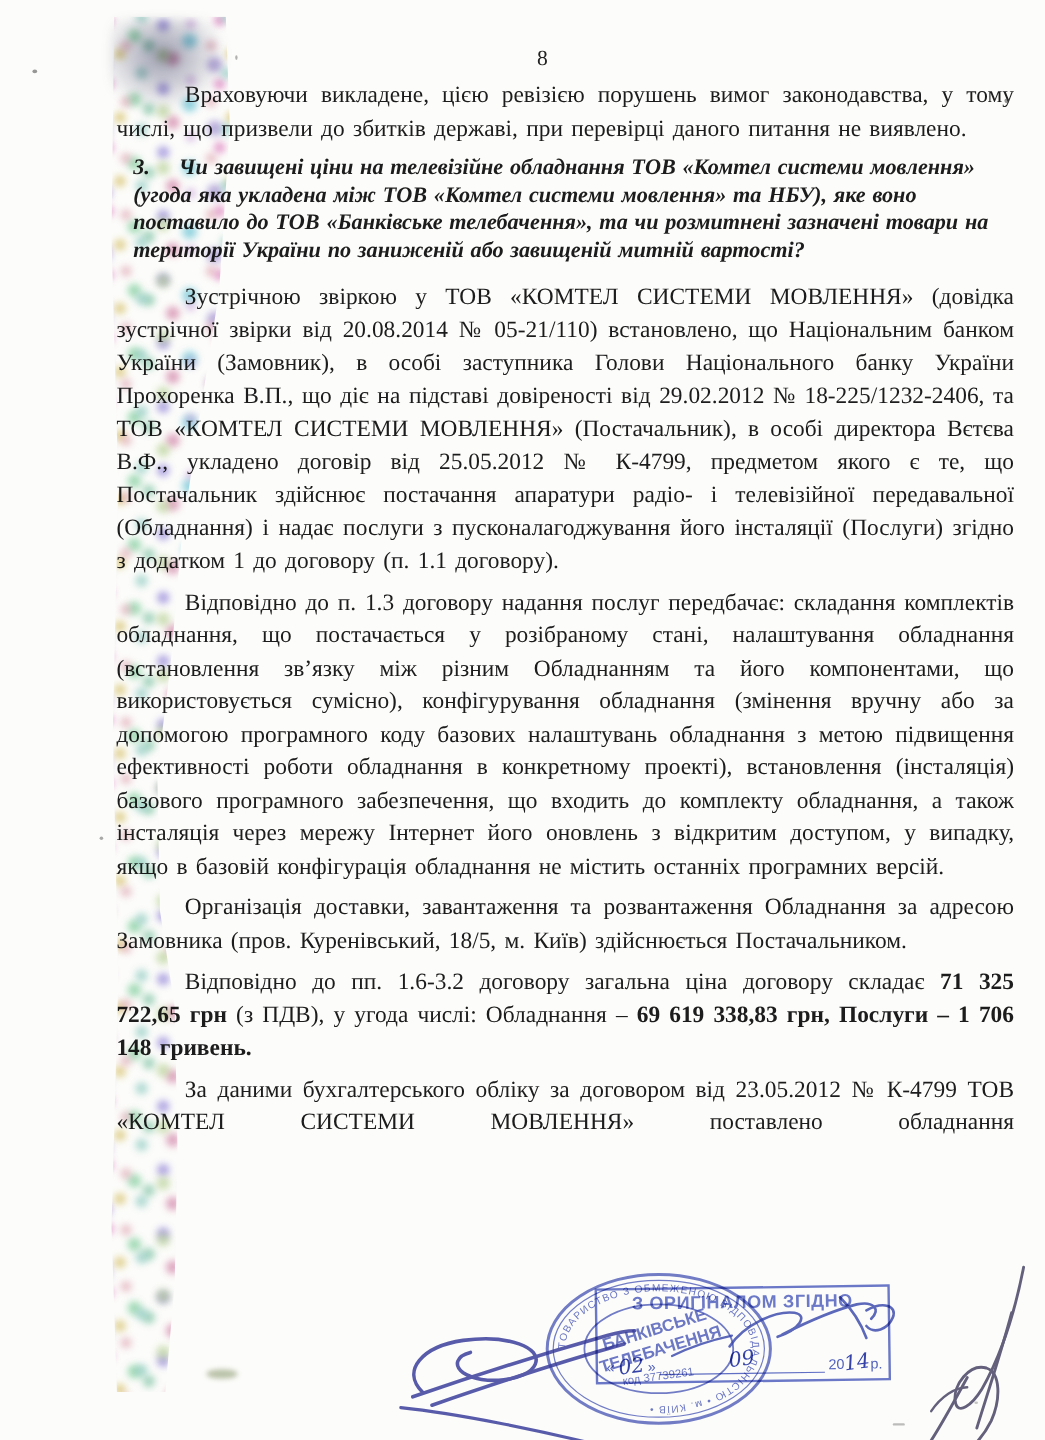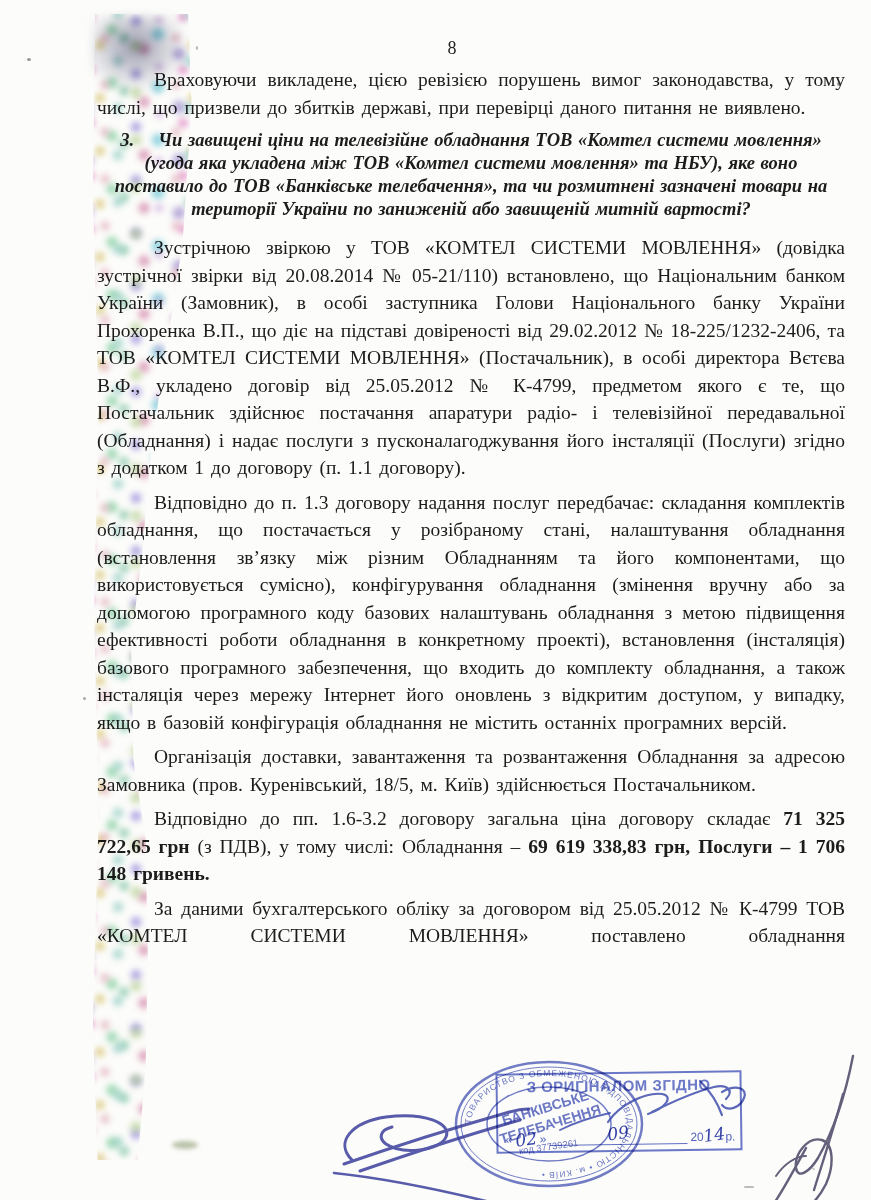--- a/index.html
+++ b/index.html
@@ -28,7 +28,7 @@
     word-spacing:2px;
   }
   .para.heading{
-    text-align:center;
+    text-align:left;
     text-indent:0;
     font-style:italic;
     font-weight:bold;

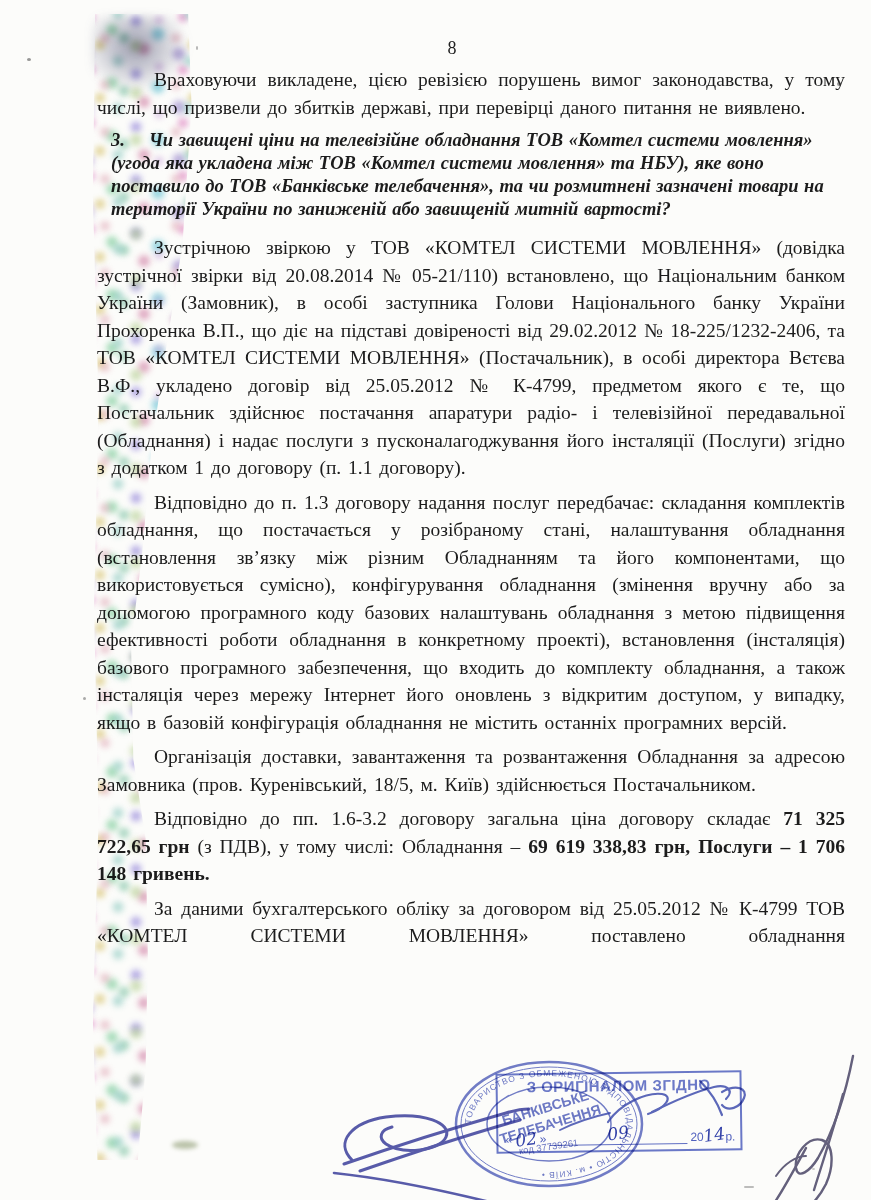--- a/index.html
+++ b/index.html
@@ -139,7 +139,7 @@
       <p class="para body"><span>Зустрічною звіркою у ТОВ «КОМТЕЛ СИСТЕМИ МОВЛЕННЯ» (довідка зустрічної звірки від 20.08.2014 № 05-21/110) встановлено, що Національним банком України (Замовник), в особі заступника Голови Національного банку України Прохоренка В.П., що діє на підставі довіреності від 29.02.2012 № 18-225/1232-2406, та ТОВ «КОМТЕЛ СИСТЕМИ МОВЛЕННЯ» (Постачальник), в особі директора Вєтєва В.Ф., укладено договір від 25.05.2012 № К-4799, предметом якого є те, що Постачальник здійснює постачання апаратури радіо- і телевізійної передавальної (Обладнання) і надає послуги з пусконалагоджування його інсталяції (Послуги) згідно з додатком 1 до договору (п. 1.1 договору).</span></p>
       <p class="para body"><span>Відповідно до п. 1.3 договору надання послуг передбачає: складання комплектів обладнання, що постачається у розібраному стані, налаштування обладнання (встановлення зв’язку між різним Обладнанням та його компонентами, що використовується сумісно), конфігурування обладнання (змінення вручну або за допомогою програмного коду базових налаштувань обладнання з метою підвищення ефективності роботи обладнання в конкретному проекті), встановлення (інсталяція) базового програмного забезпечення, що входить до комплекту обладнання, а також інсталяція через мережу Інтернет його оновлень з відкритим доступом, у випадку, якщо в базовій конфігурація обладнання не містить останніх програмних версій.</span></p>
       <p class="para body"><span>Організація доставки, завантаження та розвантаження Обладнання за адресою Замовника (пров. Куренівський, 18/5, м. Київ) здійснюється Постачальником.</span></p>
-      <p class="para body"><span>Відповідно до пп. 1.6-3.2 договору загальна ціна договору складає </span><span class="bold">71 325 722,65 грн</span><span> (з ПДВ), у тому числі: Обладнання – </span><span class="bold">69 619 338,83 грн,</span><span> </span><span class="bold">Послуги – 1 706 148 гривень.</span></p>
+      <p class="para body"><span>Відповідно до пп. 1.6-3.2 договору загальна ціна договору складає </span><span class="bold">71 325 722,65 грн</span><span> (з ПДВ), у угода числі: Обладнання – </span><span class="bold">69 619 338,83 грн,</span><span> </span><span class="bold">Послуги – 1 706 148 гривень.</span></p>
       <p class="para body last-justify"><span>За даними  бухгалтерського обліку за договором від 25.05.2012 № К-4799 ТОВ «КОМТЕЛ СИСТЕМИ МОВЛЕННЯ» поставлено обладнання</span></p>
     </div>
 

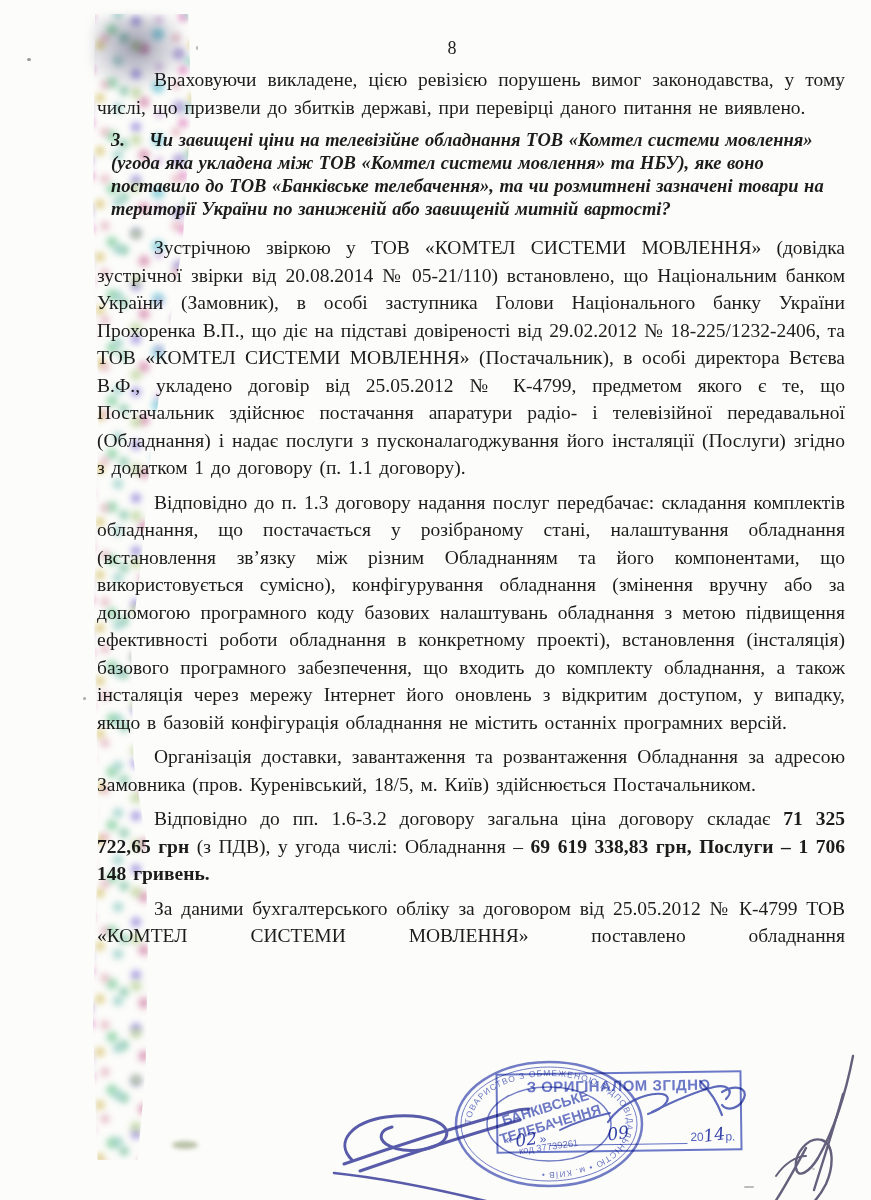--- a/index.html
+++ b/index.html
@@ -140,7 +140,7 @@
       <p class="para body"><span>Відповідно до п. 1.3 договору надання послуг передбачає: складання комплектів обладнання, що постачається у розібраному стані, налаштування обладнання (встановлення зв’язку між різним Обладнанням та його компонентами, що використовується сумісно), конфігурування обладнання (змінення вручну або за допомогою програмного коду базових налаштувань обладнання з метою підвищення ефективності роботи обладнання в конкретному проекті), встановлення (інсталяція) базового програмного забезпечення, що входить до комплекту обладнання, а також інсталяція через мережу Інтернет його оновлень з відкритим доступом, у випадку, якщо в базовій конфігурація обладнання не містить останніх програмних версій.</span></p>
       <p class="para body"><span>Організація доставки, завантаження та розвантаження Обладнання за адресою Замовника (пров. Куренівський, 18/5, м. Київ) здійснюється Постачальником.</span></p>
       <p class="para body"><span>Відповідно до пп. 1.6-3.2 договору загальна ціна договору складає </span><span class="bold">71 325 722,65 грн</span><span> (з ПДВ), у угода числі: Обладнання – </span><span class="bold">69 619 338,83 грн,</span><span> </span><span class="bold">Послуги – 1 706 148 гривень.</span></p>
-      <p class="para body last-justify"><span>За даними  бухгалтерського обліку за договором від 25.05.2012 № К-4799 ТОВ «КОМТЕЛ СИСТЕМИ МОВЛЕННЯ» поставлено обладнання</span></p>
+      <p class="para body last-justify"><span>За даними  бухгалтерського обліку за договором від 23.05.2012 № К-4799 ТОВ «КОМТЕЛ СИСТЕМИ МОВЛЕННЯ» поставлено обладнання</span></p>
     </div>
 
   <div class="scan-band">

